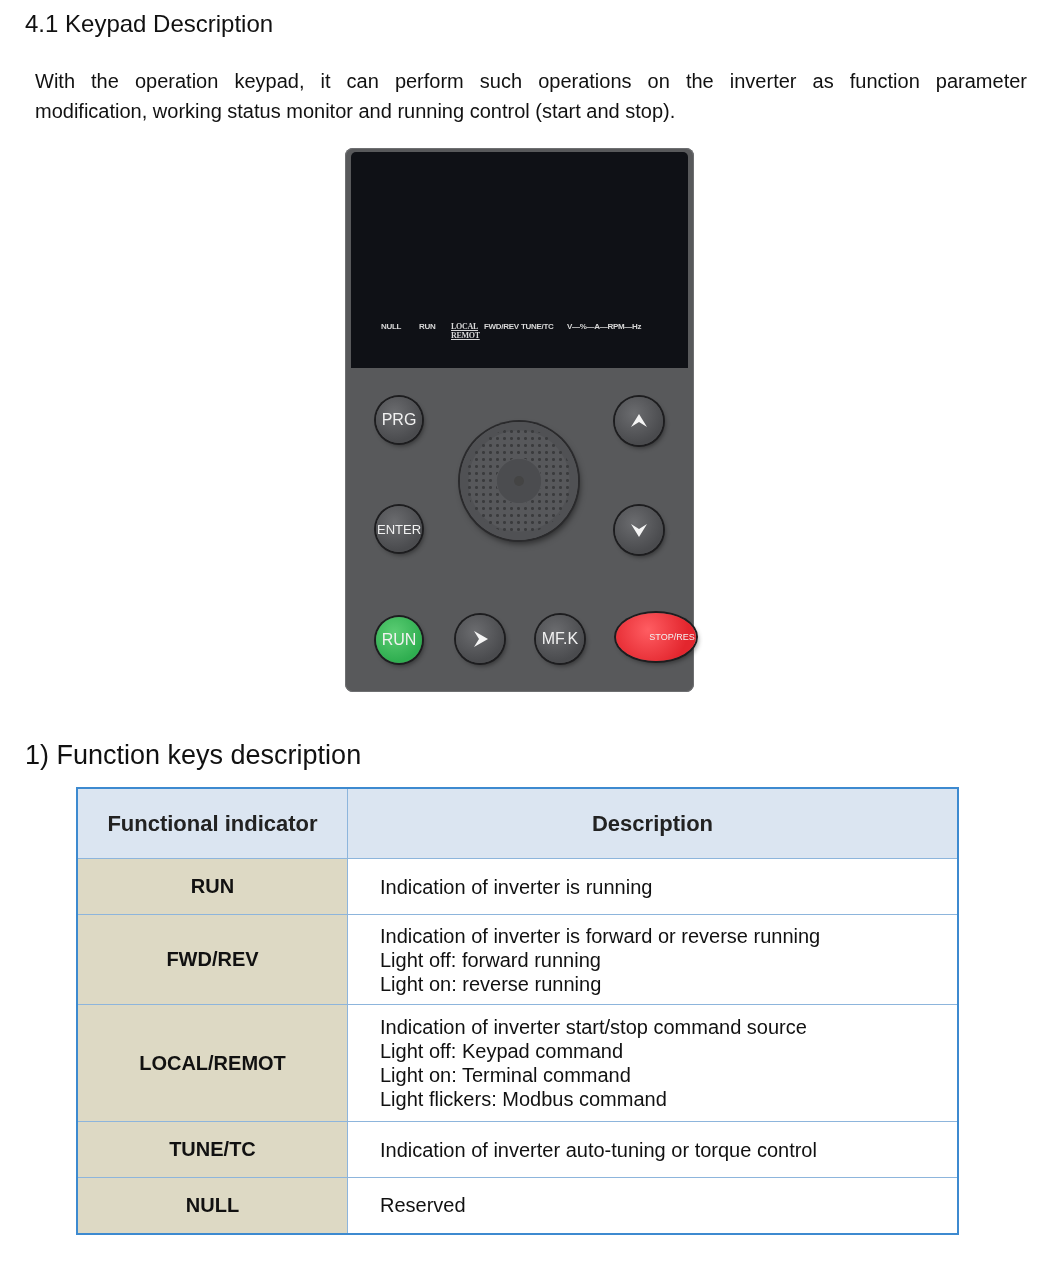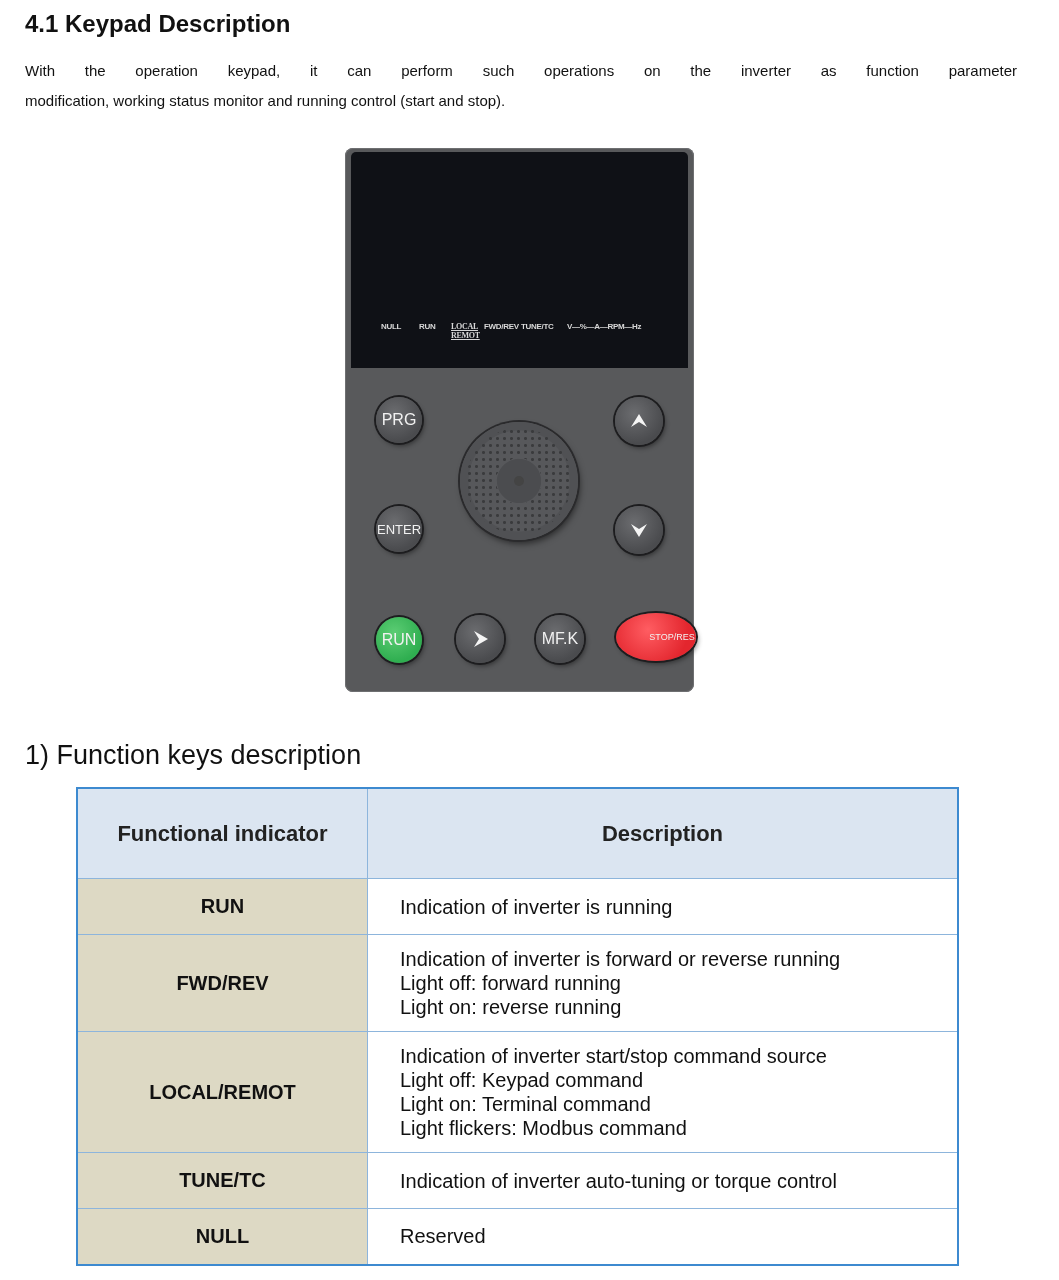--- a/index.html
+++ b/index.html
@@ -5,7 +5,7 @@
   html, body { margin:0; padding:0; background:#ffffff; }
   body { width:1059px; height:1280px; position:relative; overflow:hidden;
          font-family:"Liberation Sans", sans-serif; color:#111; }
-  .title { position:absolute; left:25px; top:10px; font-size:24px; font-weight:bold; margin:0; }
+  .title { position:absolute; left:25px; top:10px; font-size:24px; font-weight:normal; margin:0; }
   .intro { position:absolute; left:25px; top:56px; width:992px; font-size:15px; line-height:30px;
            text-align:justify; margin:0; }
   .intro span.line { display:block; }

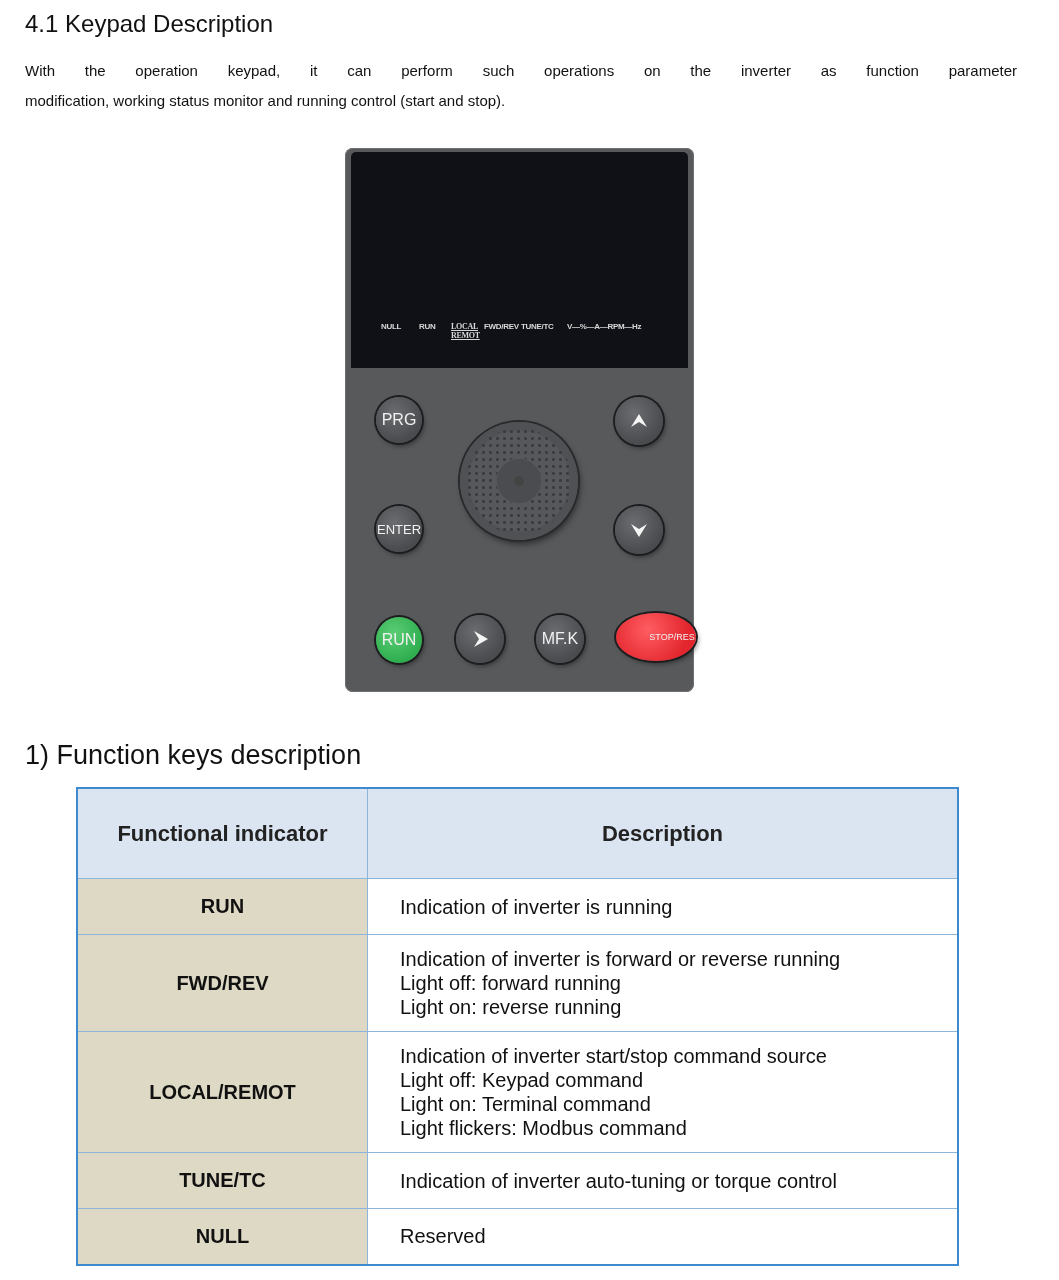--- a/index.html
+++ b/index.html
@@ -6,8 +6,8 @@
   body { width:1059px; height:1280px; position:relative; overflow:hidden;
          font-family:"Liberation Sans", sans-serif; color:#111; }
   .title { position:absolute; left:25px; top:10px; font-size:24px; font-weight:normal; margin:0; }
-  .intro { position:absolute; left:25px; top:56px; width:992px; font-size:15px; line-height:30px;
-           text-align:justify; margin:0; }
+  .intro { position:absolute; left:25px; top:56px; width:992px; font-size:20px; line-height:30px;
+           text-align:justify; margin:10px; }
   .intro span.line { display:block; }
   .intro .l1 { text-align:justify; text-align-last:justify; }
 

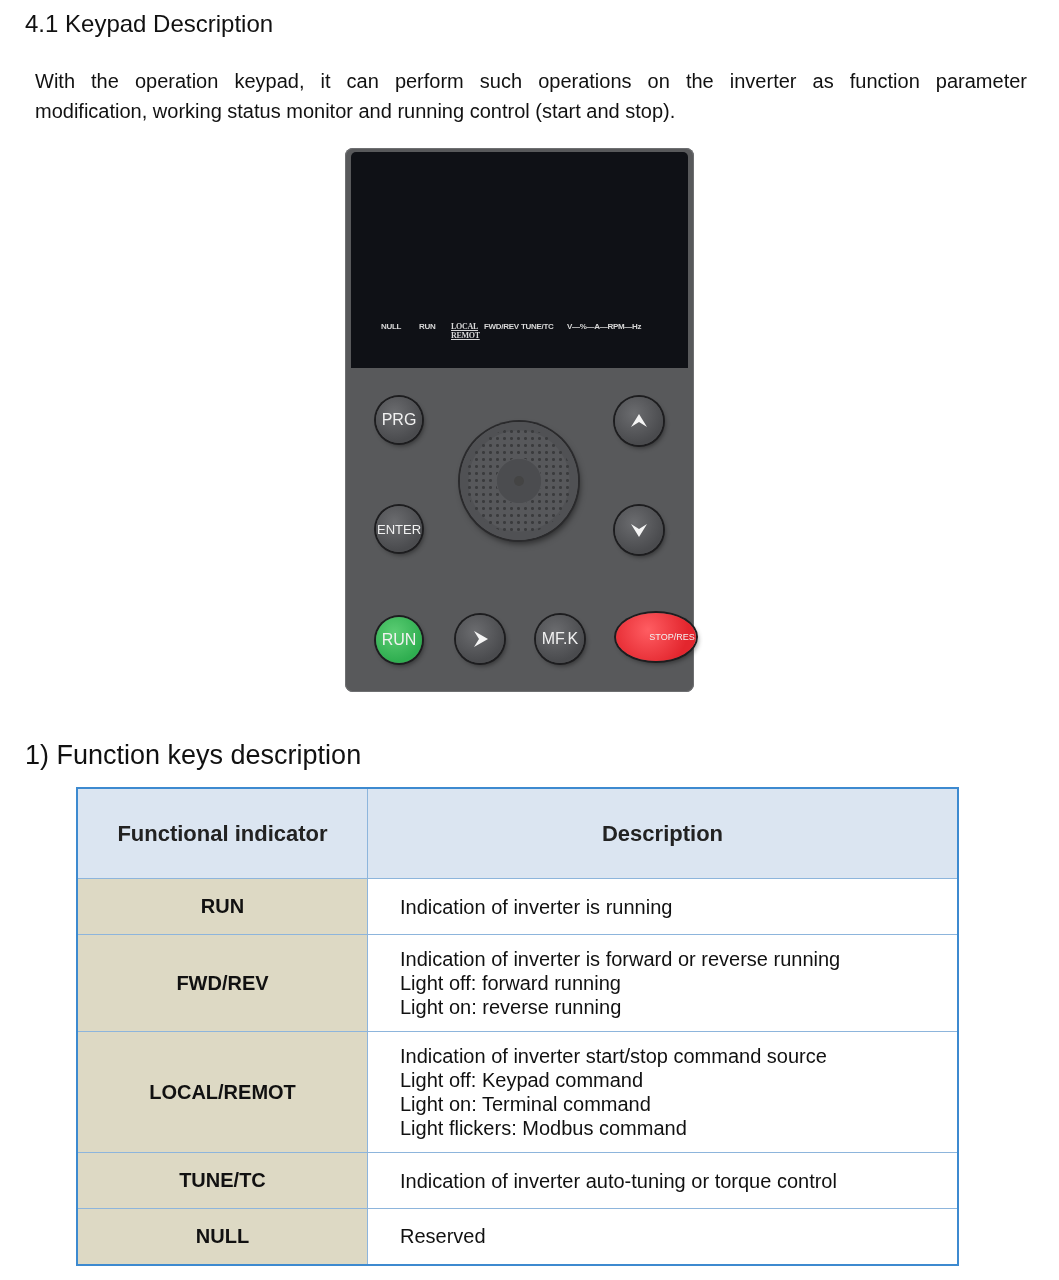--- a/index.html
+++ b/index.html
@@ -37,7 +37,7 @@
 
   table.keys { position:absolute; left:76px; top:787px; width:883px; border-collapse:collapse;
                border:2px solid #3d8ad0; font-size:20px; }
-  table.keys th, table.keys td { border:1px solid #8db5dc; padding:12px; }
+  table.keys th, table.keys td { border:1px solid #8db5dc; padding:2px; }
   table.keys th { background:#dbe5f1; height:65px; font-size:22px; font-weight:bold; color:#222; }
   table.keys td.ind-cell { background:#ddd9c4; text-align:center; font-weight:bold; width:265px; }
   table.keys td.desc { padding-left:32px; line-height:24px; }

